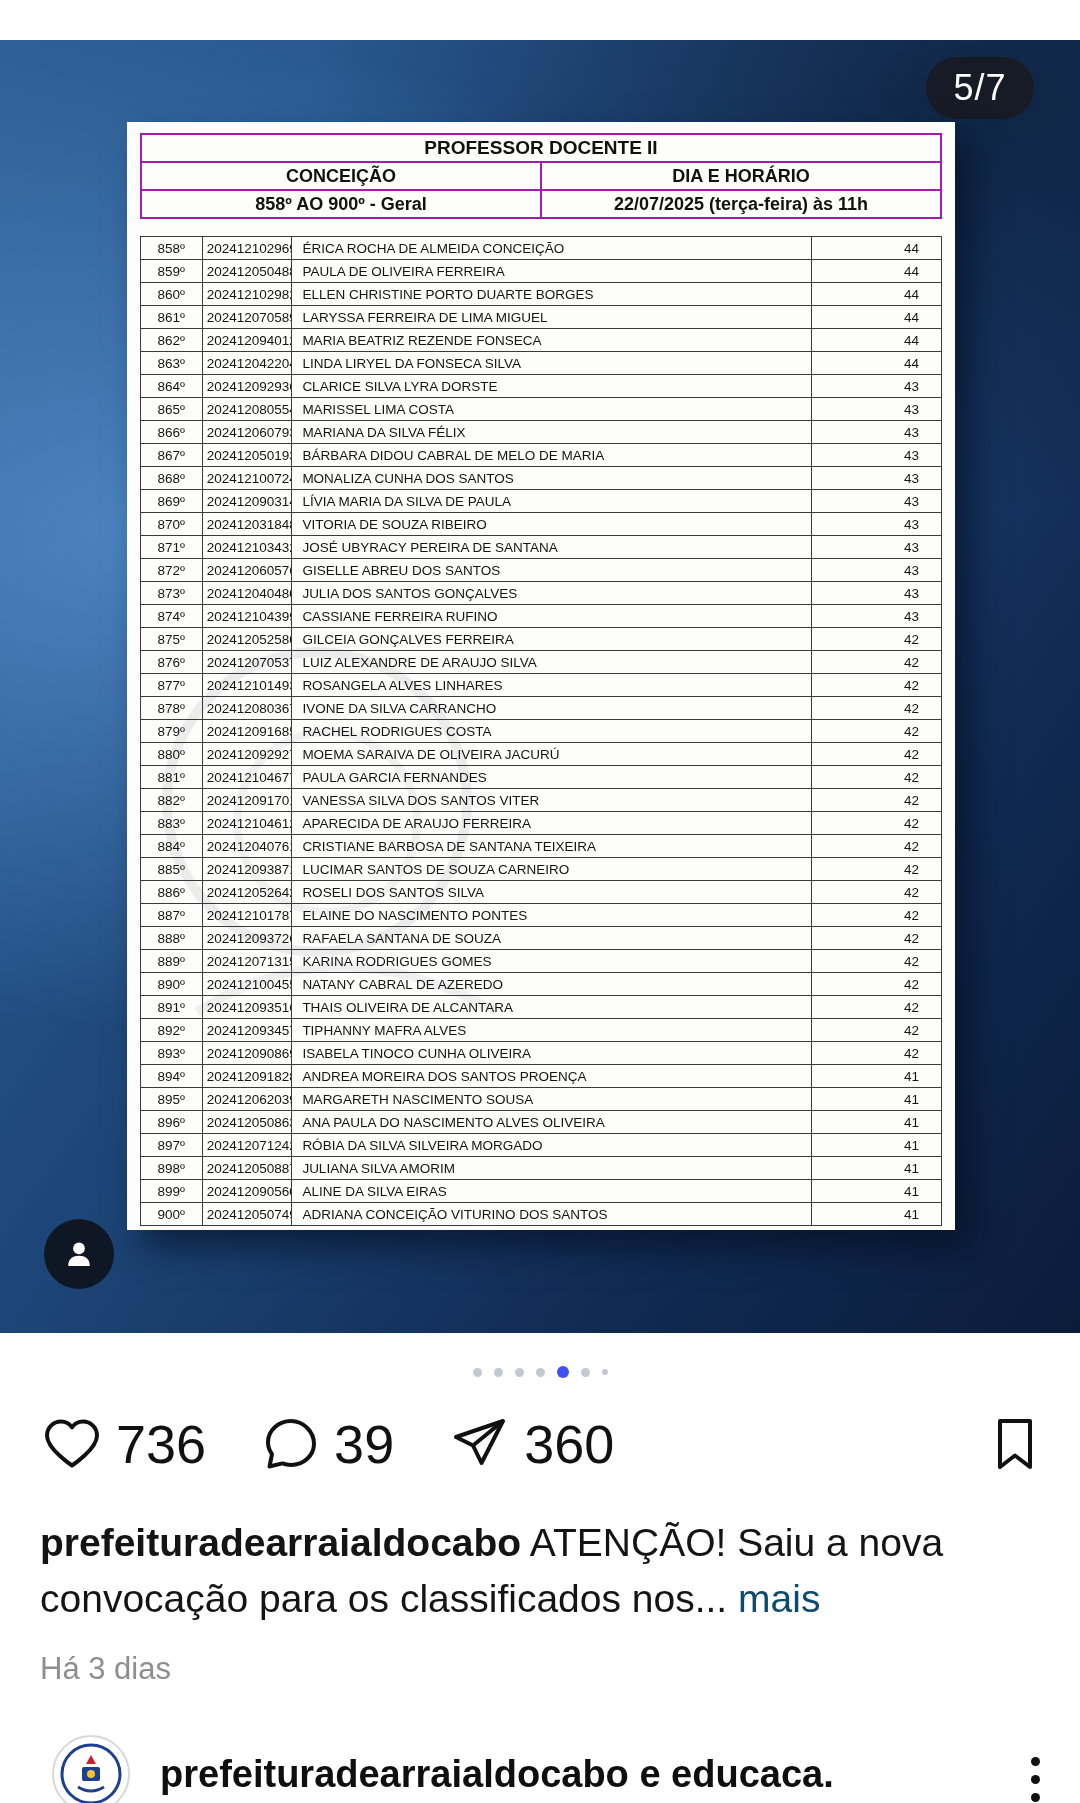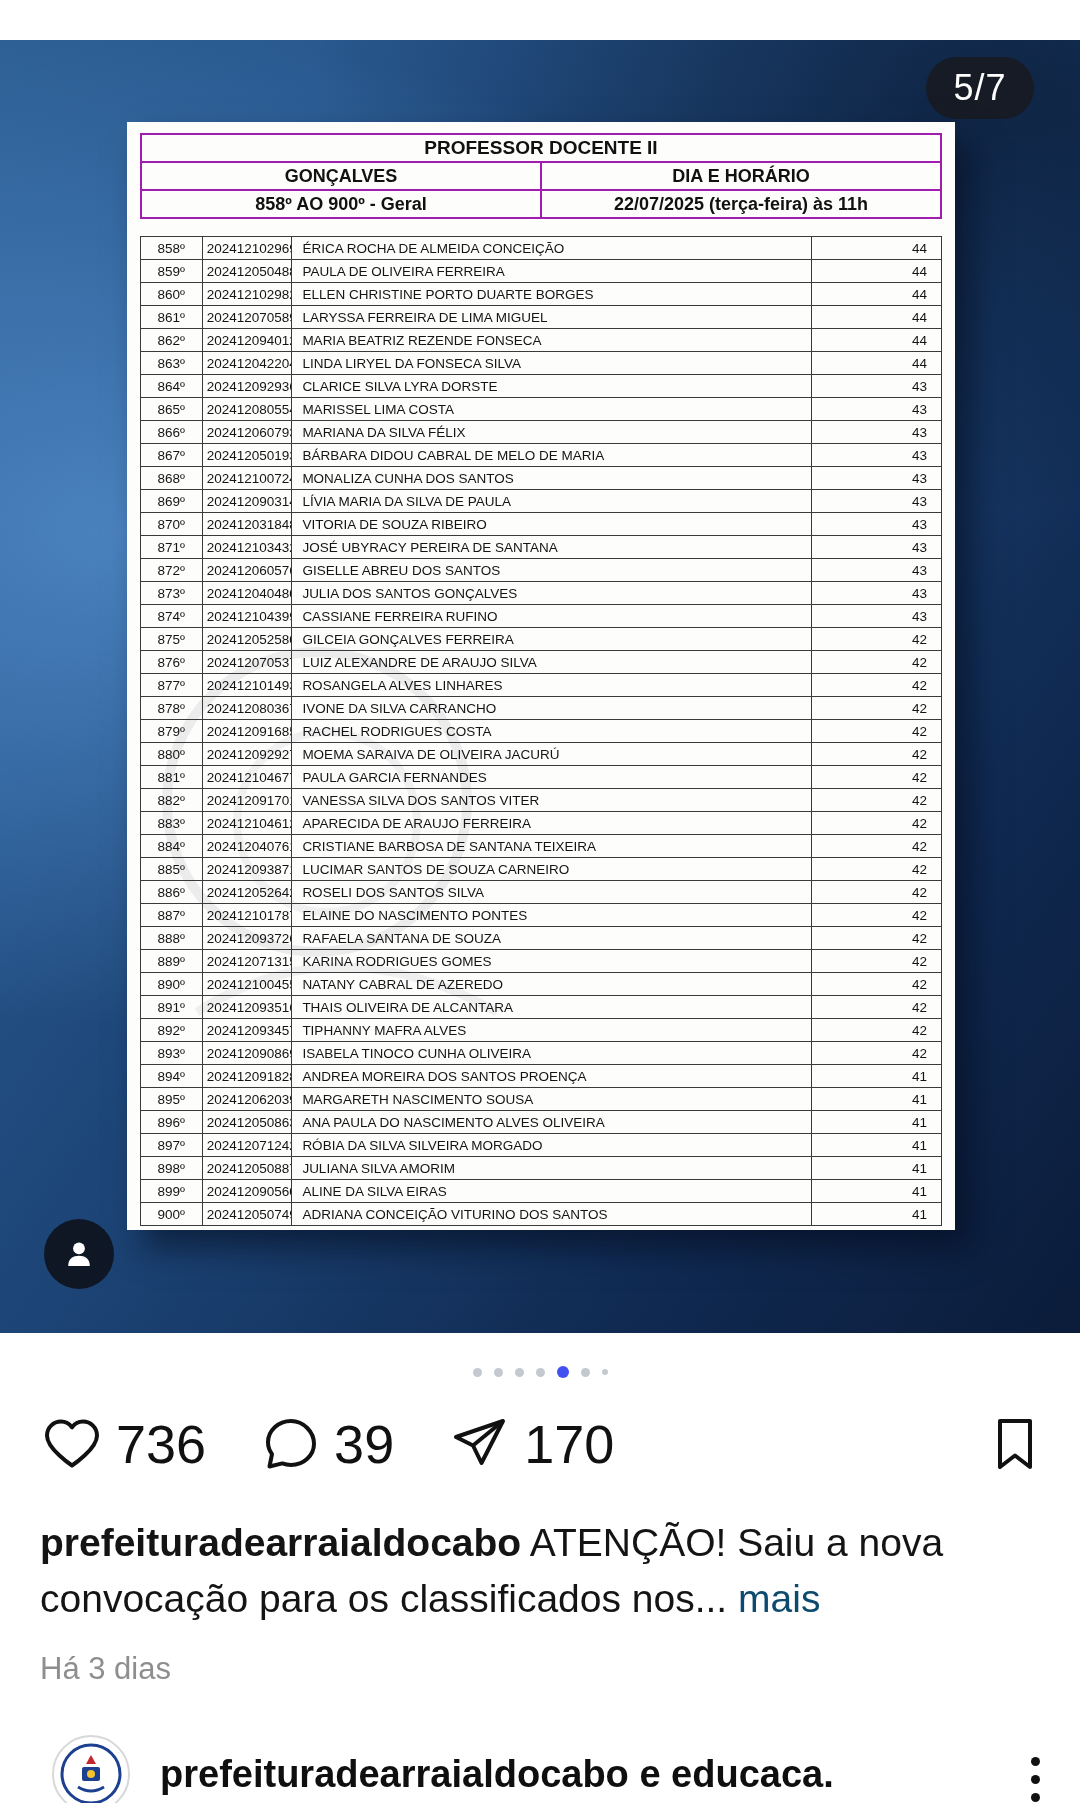--- a/index.html
+++ b/index.html
@@ -116,7 +116,7 @@
         <td class="doc-title" colspan="2">PROFESSOR DOCENTE II</td>
       </tr>
       <tr>
-        <td class="col-head w-coloc">GONÇALVES</td>
+        <td class="col-head w-coloc">CONCEIÇÃO</td>
         <td class="col-head w-dia">DIA E HORÁRIO</td>
       </tr>
       <tr>

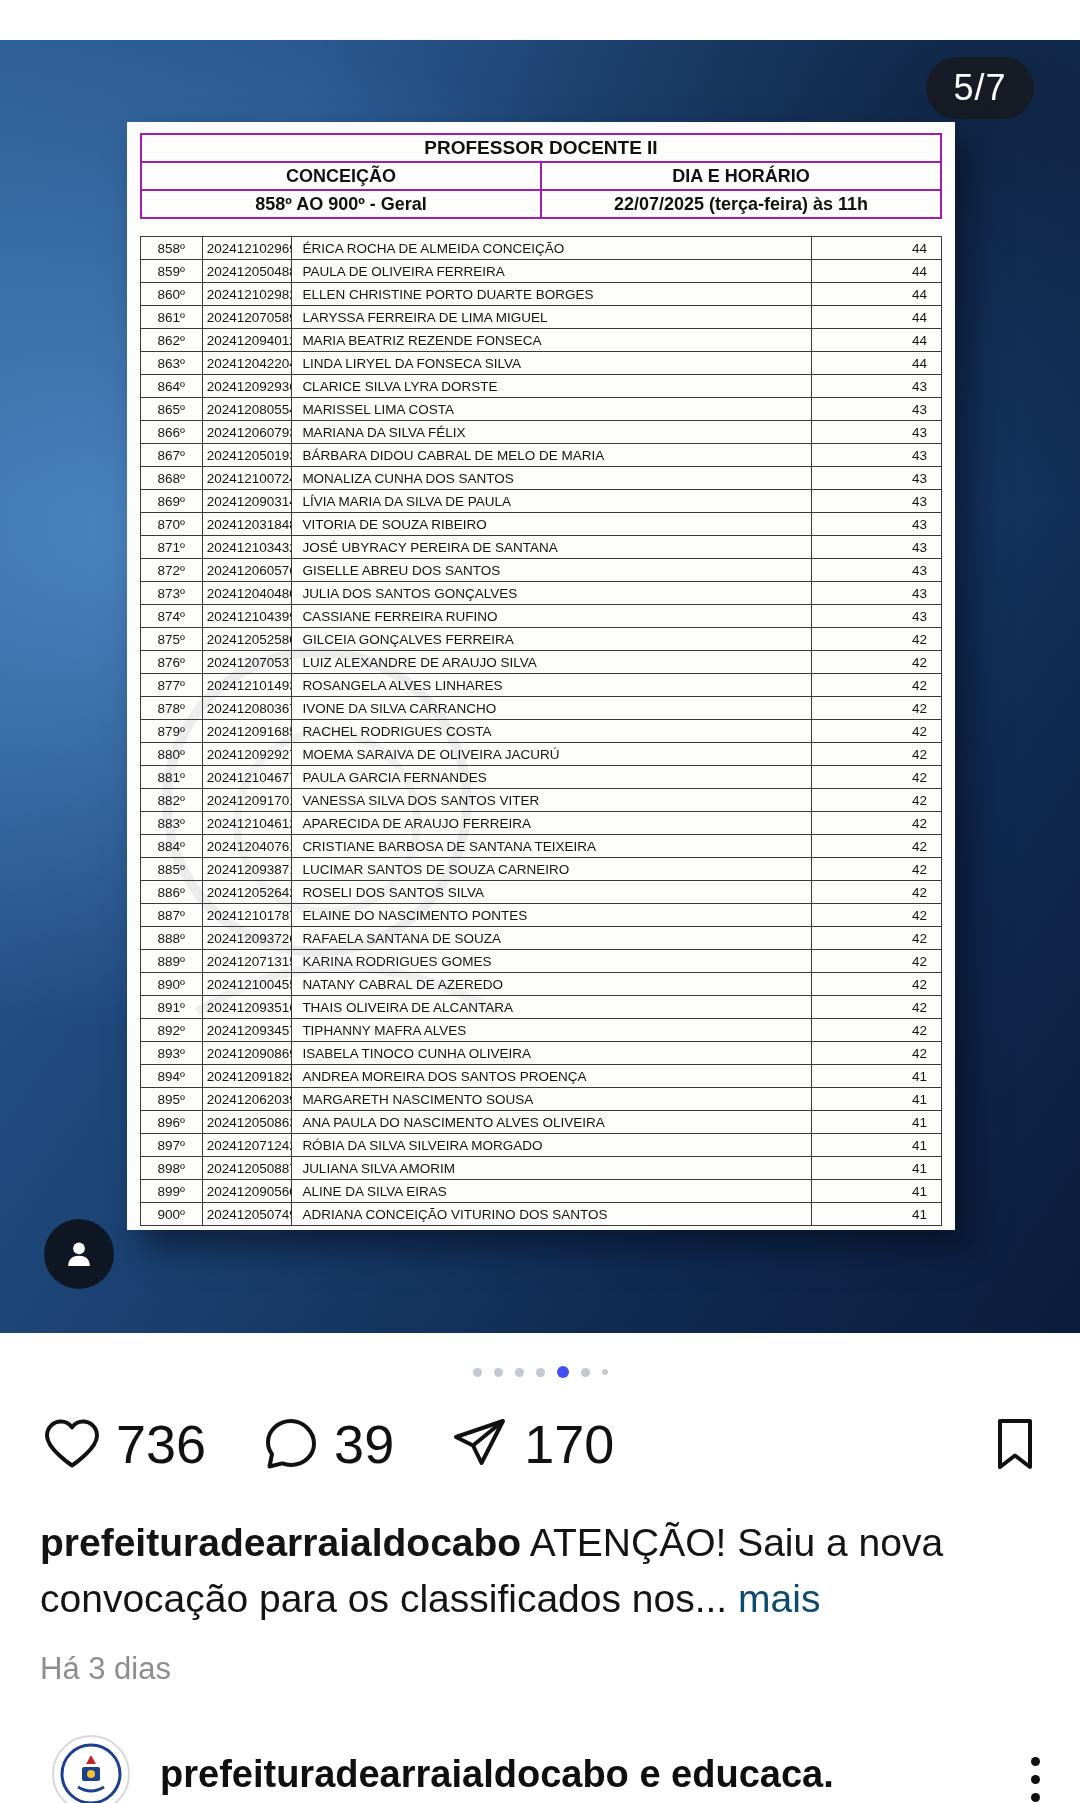--- a/index.html
+++ b/index.html
@@ -57,7 +57,7 @@
   table.doc-body td:nth-child(1) { width:7.7%;  text-align:center; }
   table.doc-body td:nth-child(2) { width:11.2%; text-align:center; }
   table.doc-body td:nth-child(3) { width:64.9%; text-align:left; padding-left:10px; }
-  table.doc-body td:nth-child(4) { width:16.2%; text-align:right; padding-right:14px;margin-top:33px; }
+  table.doc-body td:nth-child(4) { width:16.2%; text-align:right; padding-right:22px;margin-top:33px; }
 
   
   .dots { display:flex; justify-content:center; align-items:center; gap:12px; margin-top:32px; height:14px; }

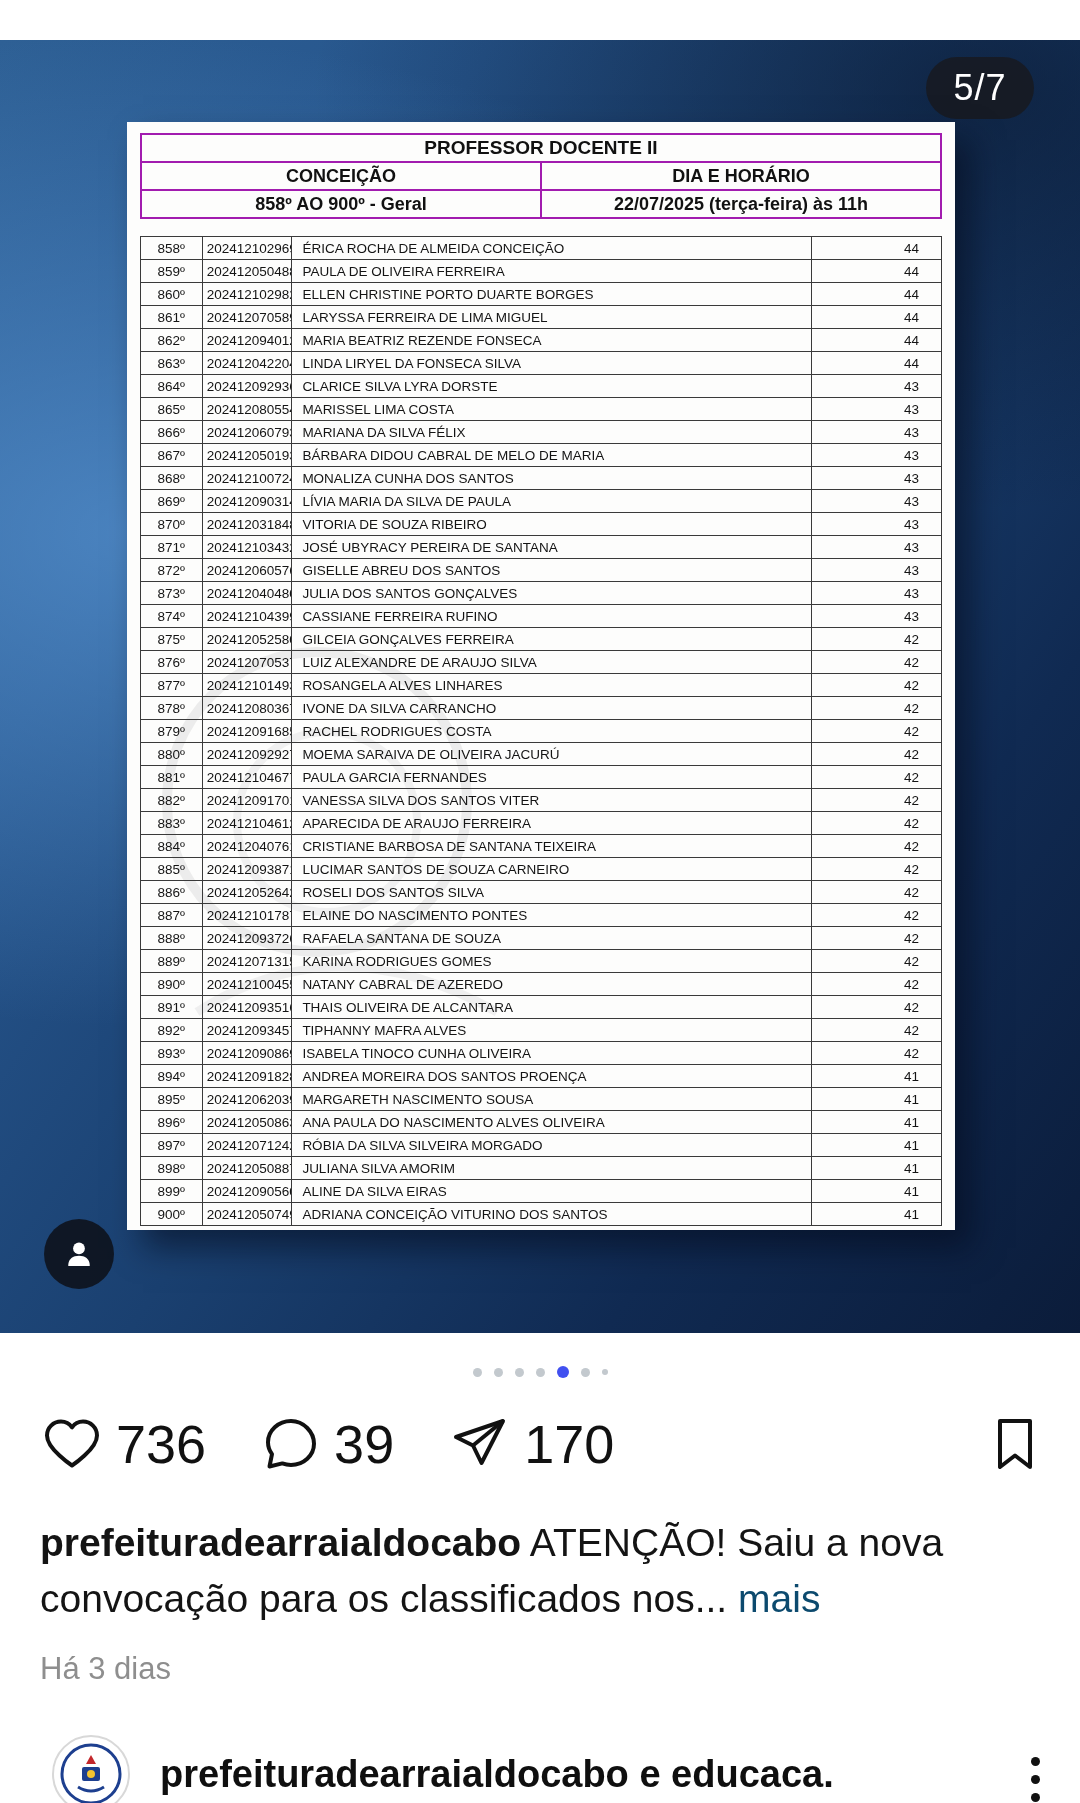--- a/index.html
+++ b/index.html
@@ -434,7 +434,7 @@
         <path d="M51 3L21 27.5" fill="none" stroke="#111" stroke-width="4"></path>
       </svg>
     </button>
-    <span class="count">170</span>
+    <span class="count">360</span>
   </div>
 
   <button class="icon-btn bookmark">

